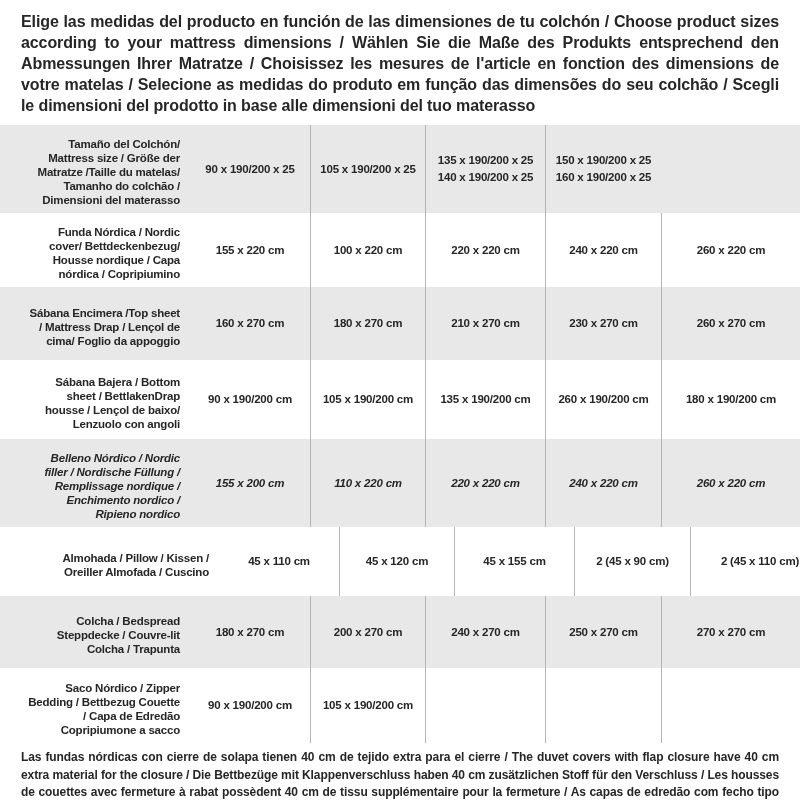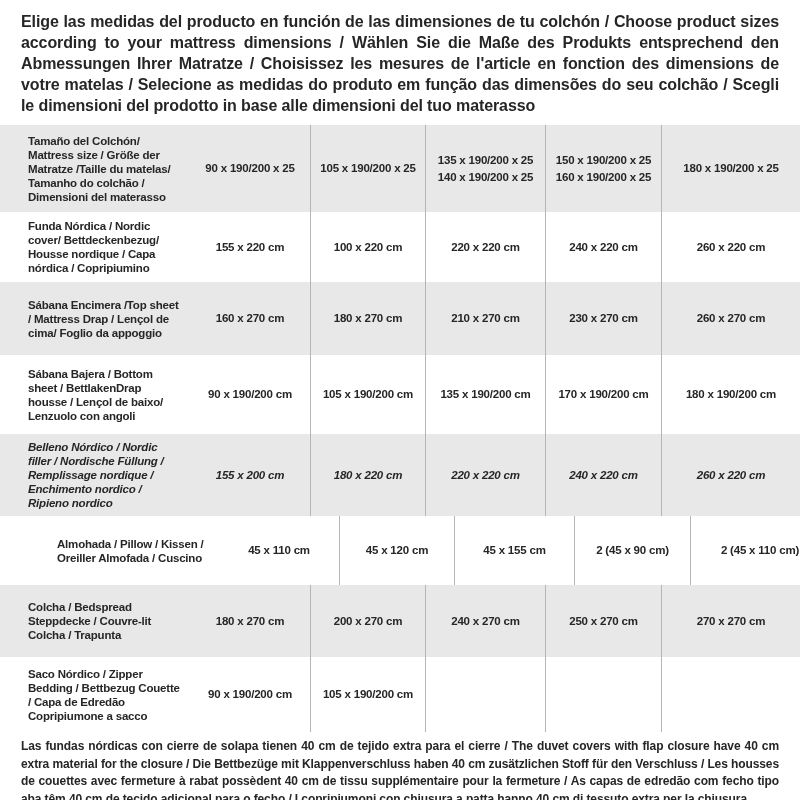--- a/index.html
+++ b/index.html
@@ -49,9 +49,9 @@
     letter-spacing: -0.2px;
   }
   .td.lbl {
-    padding: 6px 10px 6px 28px;
+    padding: 12px 10px 6px 28px;
     line-height: 14px;
-    text-align: left;
+    text-align: right;
   }
   .td.val {
     justify-content: center;

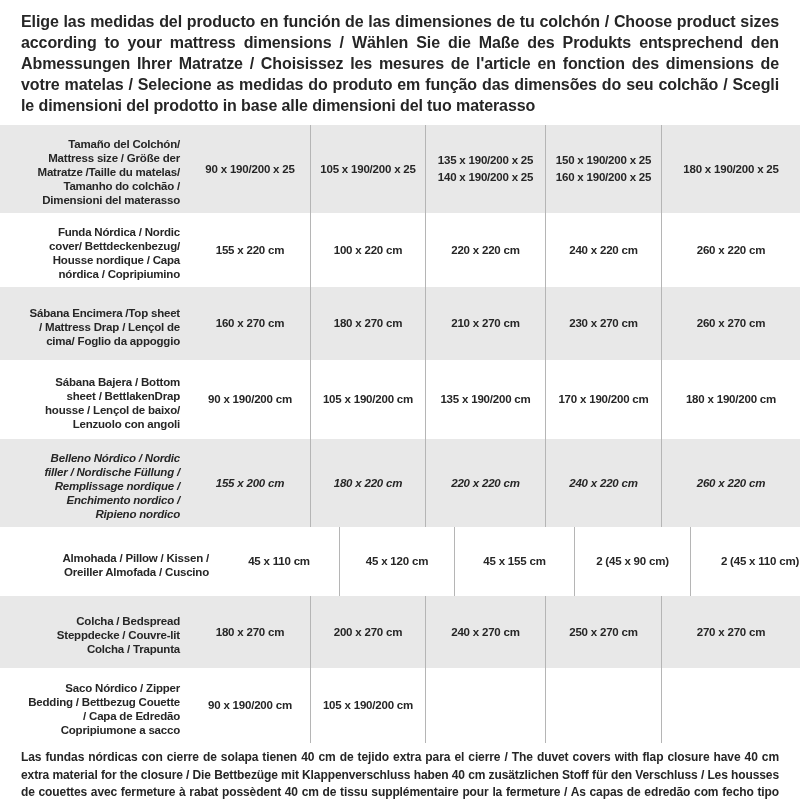--- a/index.html
+++ b/index.html
@@ -89,7 +89,6 @@
 140 x 190/200 x 25</div>
       <div class="td val d">150 x 190/200 x 25
 160 x 190/200 x 25</div>
-      <div class="td val d">180 x 190/200 x 25</div>
     </div>
 
     <div class="tr">

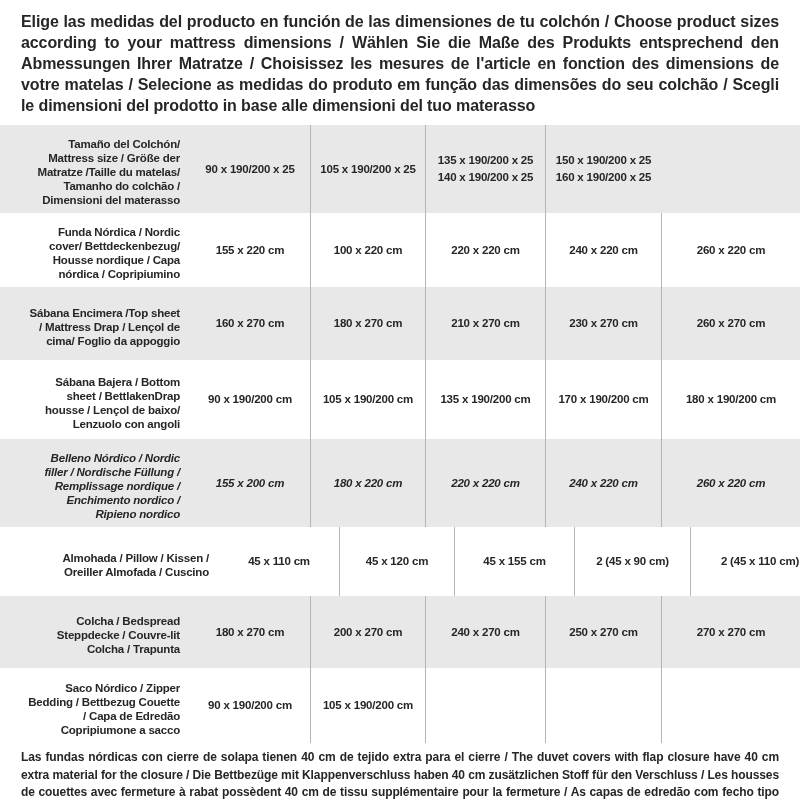--- a/index.html
+++ b/index.html
@@ -114,7 +114,7 @@
       <div class="td val">90 x 190/200 cm</div>
       <div class="td val d">105 x 190/200 cm</div>
       <div class="td val d">135 x 190/200 cm</div>
-      <div class="td val d">170 x 190/200 cm</div>
+      <div class="td val d">260 x 190/200 cm</div>
       <div class="td val d">180 x 190/200 cm</div>
     </div>
 

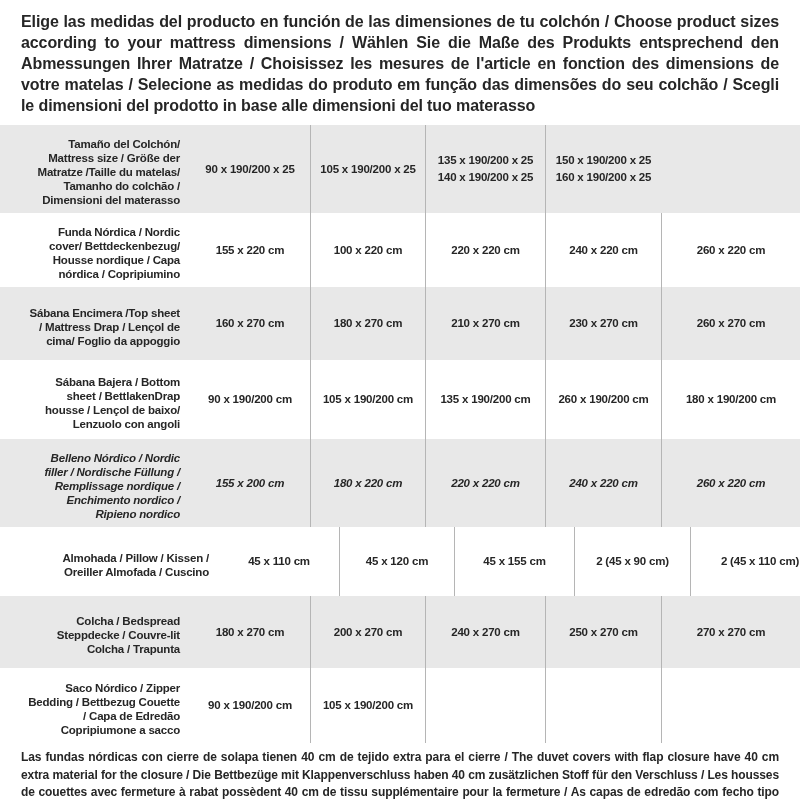--- a/index.html
+++ b/index.html
@@ -121,7 +121,7 @@
     <div class="tr">
       <div class="td lbl">Belleno Nórdico / Nordic filler / Nordische Füllung / Remplissage nordique / Enchimento nordico / Ripieno nordico</div>
       <div class="td val">155 x 200 cm</div>
-      <div class="td val d">180 x 220 cm</div>
+      <div class="td val d">110 x 220 cm</div>
       <div class="td val d">220 x 220 cm</div>
       <div class="td val d">240 x 220 cm</div>
       <div class="td val d">260 x 220 cm</div>

